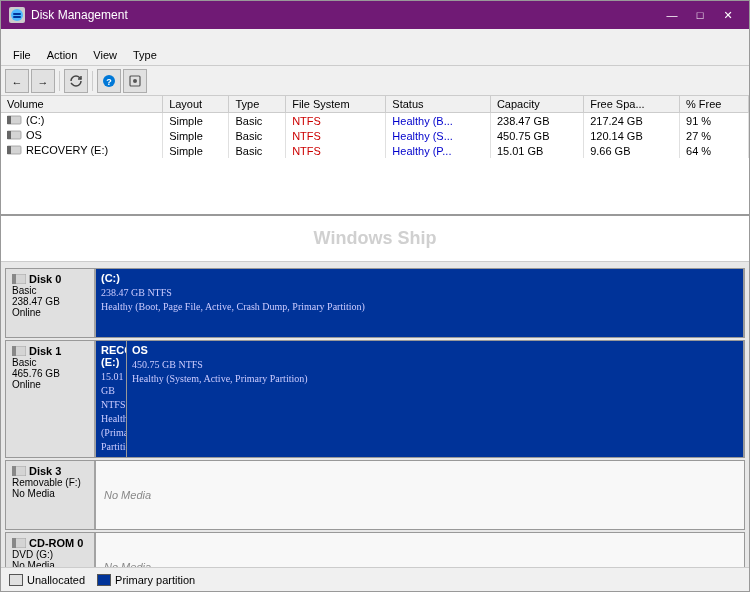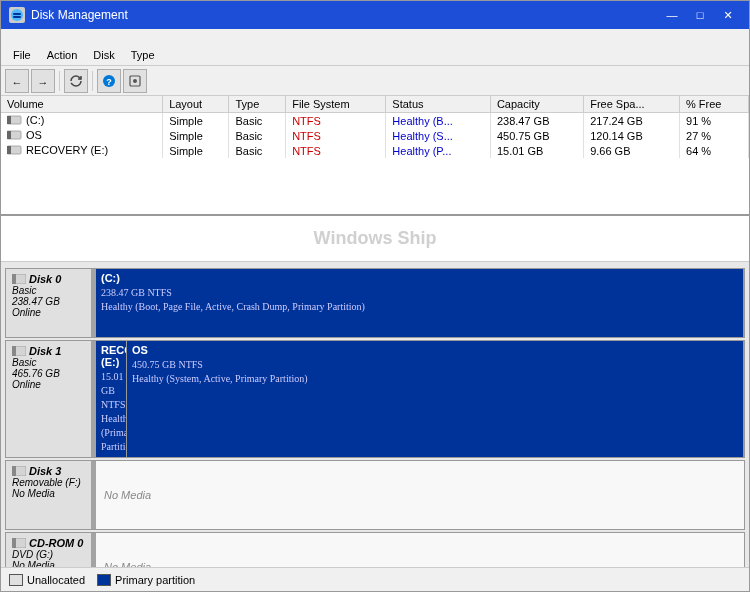--- a/index.html
+++ b/index.html
@@ -7,7 +7,7 @@
 
     .window { width: 750px; height: 592px; background: #f0f0f0; border: 1px solid #999; display: flex; flex-direction: column; }
 
-    .title-bar { background: #1d4ed8; color: white; padding: 4px 8px; display: flex; align-items: center; justify-content: space-between; height: 28px; }
+    .title-bar { background: #701a75; color: white; padding: 4px 8px; display: flex; align-items: center; justify-content: space-between; height: 28px; }
     .title-bar-left { display: flex; align-items: center; gap: 6px; font-size: 12px; }
     .title-bar-icon { width: 16px; height: 16px; background: #ccc; border-radius: 2px; display: flex; align-items: center; justify-content: center; font-size: 9px; }
     .title-bar-controls { display: flex; gap: 2px; }

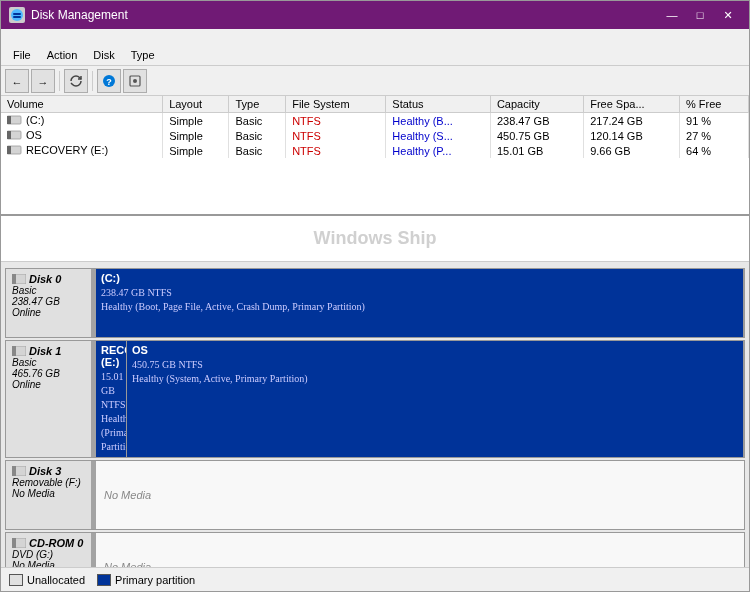--- a/index.html
+++ b/index.html
@@ -76,7 +76,7 @@
   <div class="menu-bar">
     <span class="menu-item">File</span>
     <span class="menu-item">Action</span>
-    <span class="menu-item">Disk</span>
+    <span class="menu-item">View</span>
     <span class="menu-item">Type</span>
   </div>
 

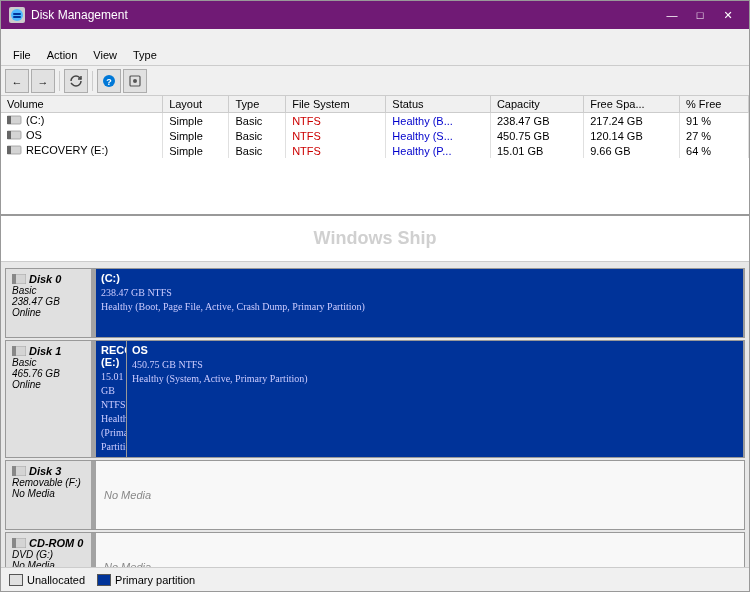--- a/index.html
+++ b/index.html
@@ -31,7 +31,7 @@
     
     .disk-view { flex: 1; background: #e8e8e8; overflow-y: auto; padding: 4px 0; }
     .disk-row { display: flex; min-height: 70px; margin: 2px 4px; border: 1px solid #999; background: #f8f8f8; }
-    .disk-label { width: 90px; min-width: 90px; background: #e0e0e0; border-right: 5px solid #a3a3a3; padding: 4px 6px; display: flex; flex-direction: column; justify-content: flex-start; font-size: 10px; font-style: italic; }
+    .disk-label { width: 90px; min-width: 90px; background: #e0e0e0; border-right: 2px solid #a3a3a3; padding: 4px 6px; display: flex; flex-direction: column; justify-content: flex-start; font-size: 10px; }
     .disk-label-name { font-weight: bold; font-size: 11px; display: flex; align-items: center; gap: 3px; }
     .disk-partitions { flex: 1; display: flex; }
     .partition { border-right: 1px solid #999; padding: 3px 5px; font-size: 10px; display: flex; flex-direction: column; overflow: hidden; }

